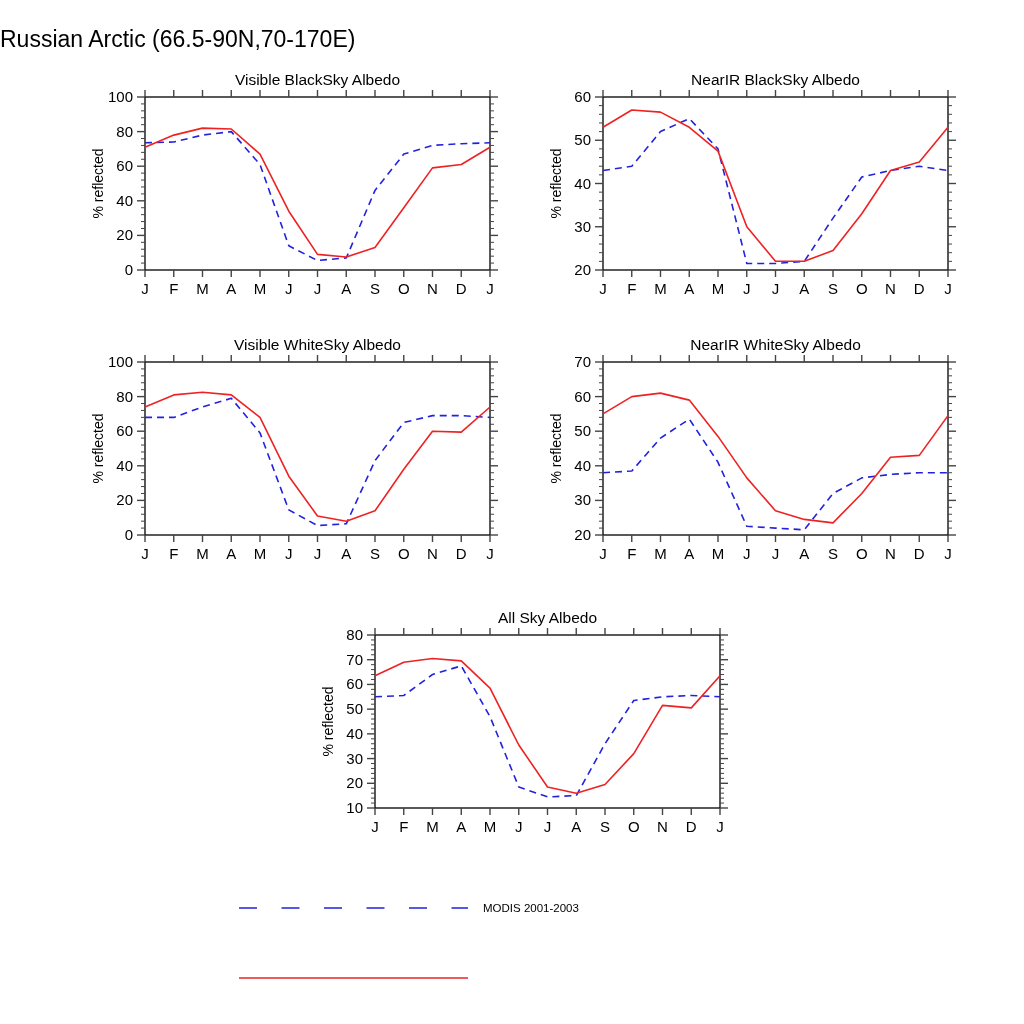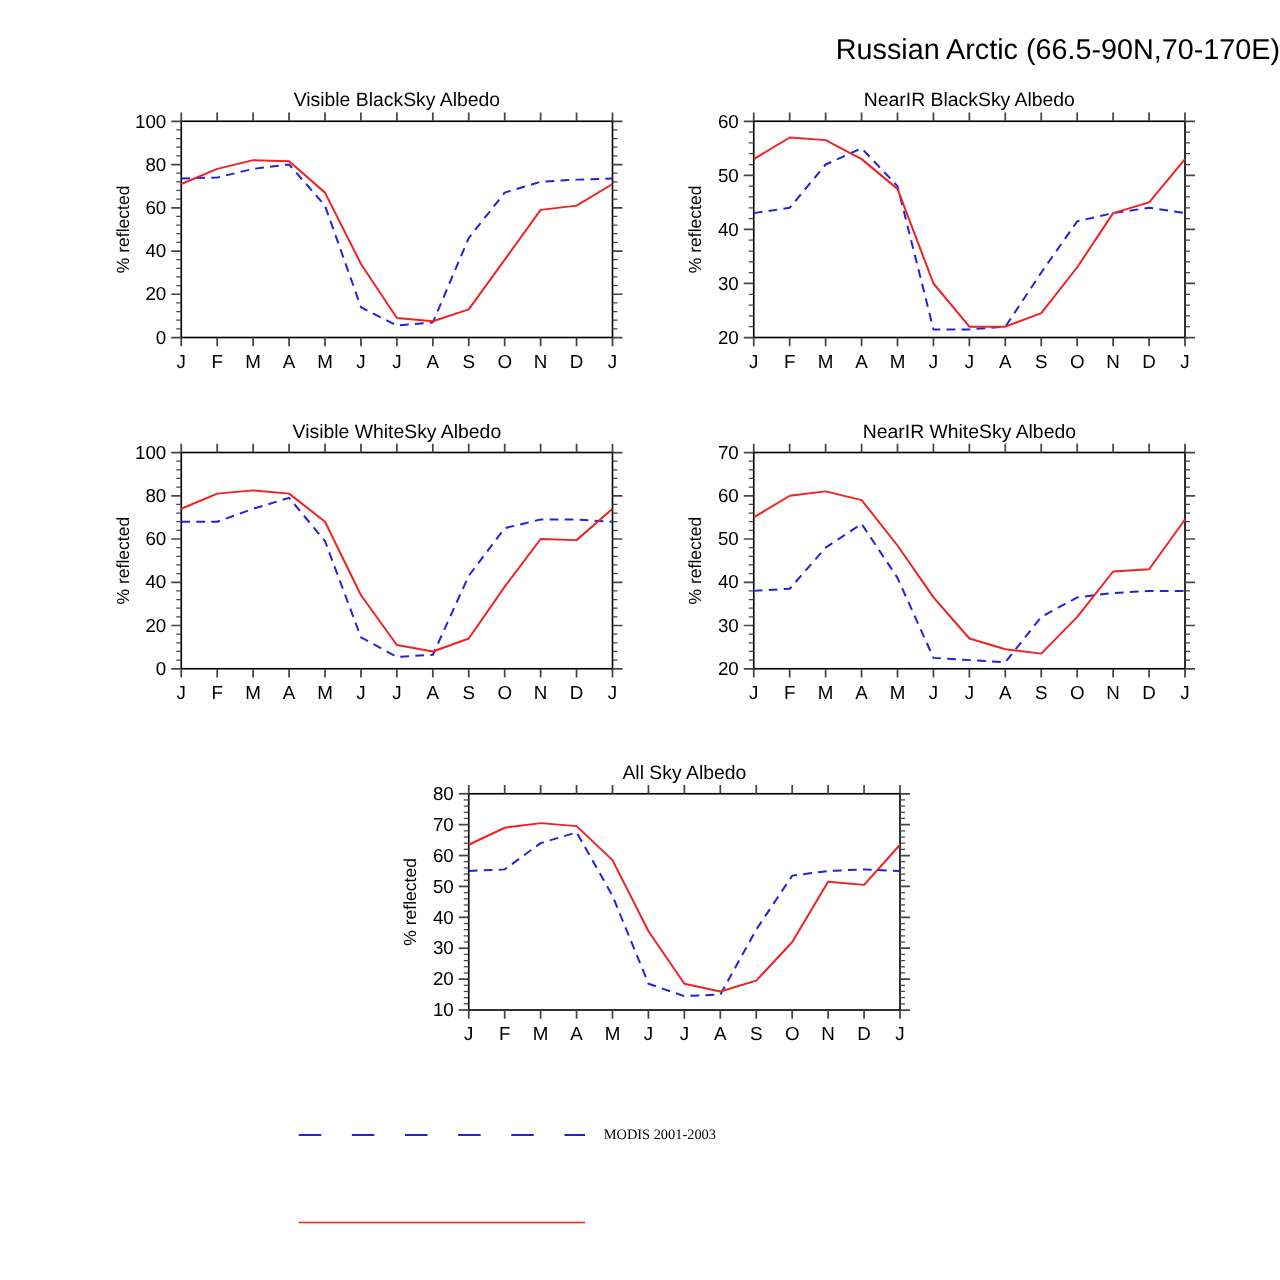--- a/index.html
+++ b/index.html
@@ -5,7 +5,7 @@
   html,body{margin:0;padding:0;background:#ffffff;}
   body{position:relative;width:1024px;height:1024px;overflow:hidden;
        font-family:"Liberation Sans", sans-serif;color:#000;}
-  .main-title{position:absolute;left:0;top:26px;width:1024px;text-align:right;
+  .main-title{position:absolute;left:0;top:26px;width:1024px;text-align:left;
               font-size:23px;letter-spacing:0px;}
   figure.plot{position:absolute;margin:0;padding:0;}
   figure.plot svg{display:block;}

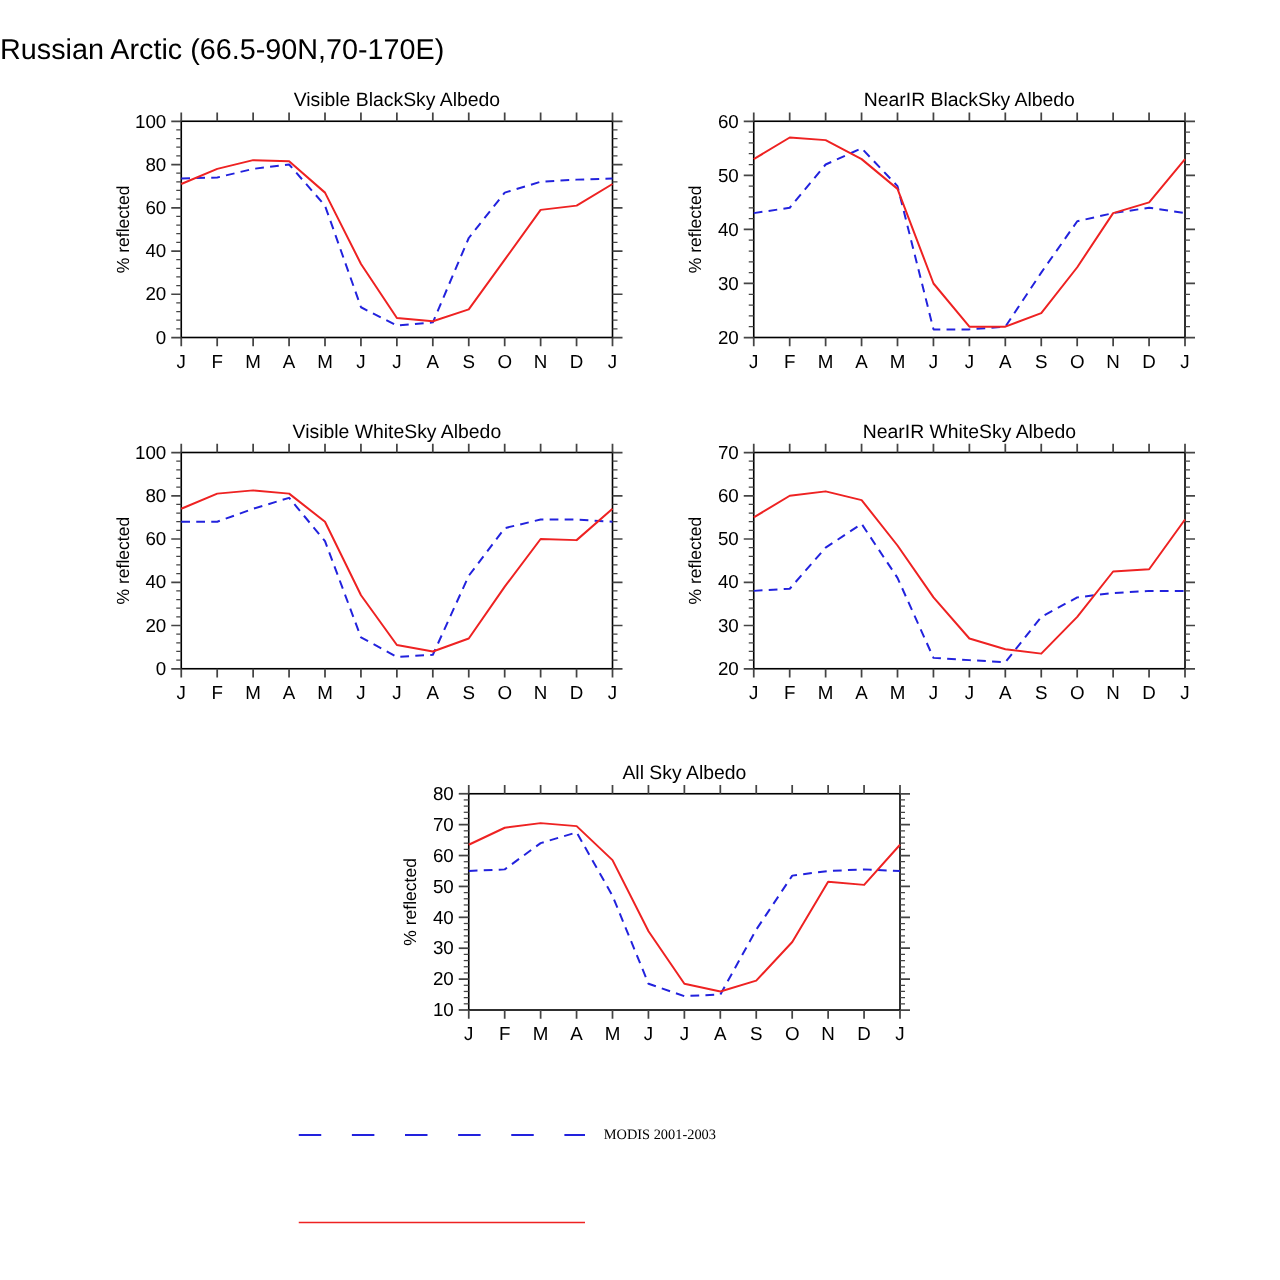--- a/index.html
+++ b/index.html
@@ -9,7 +9,7 @@
               font-size:23px;letter-spacing:0px;}
   figure.plot{position:absolute;margin:0;padding:0;}
   figure.plot svg{display:block;}
-  .legend-row{position:absolute;display:flex;align-items:center;font-family:Liberation Serif, serif;}
+  .legend-row{position:absolute;display:flex;align-items:center;}
   .legend-label{margin-left:13px;font-size:11.5px;white-space:nowrap;}
   svg text{font-family:"Liberation Sans", sans-serif;fill:#000;}
 </style>

